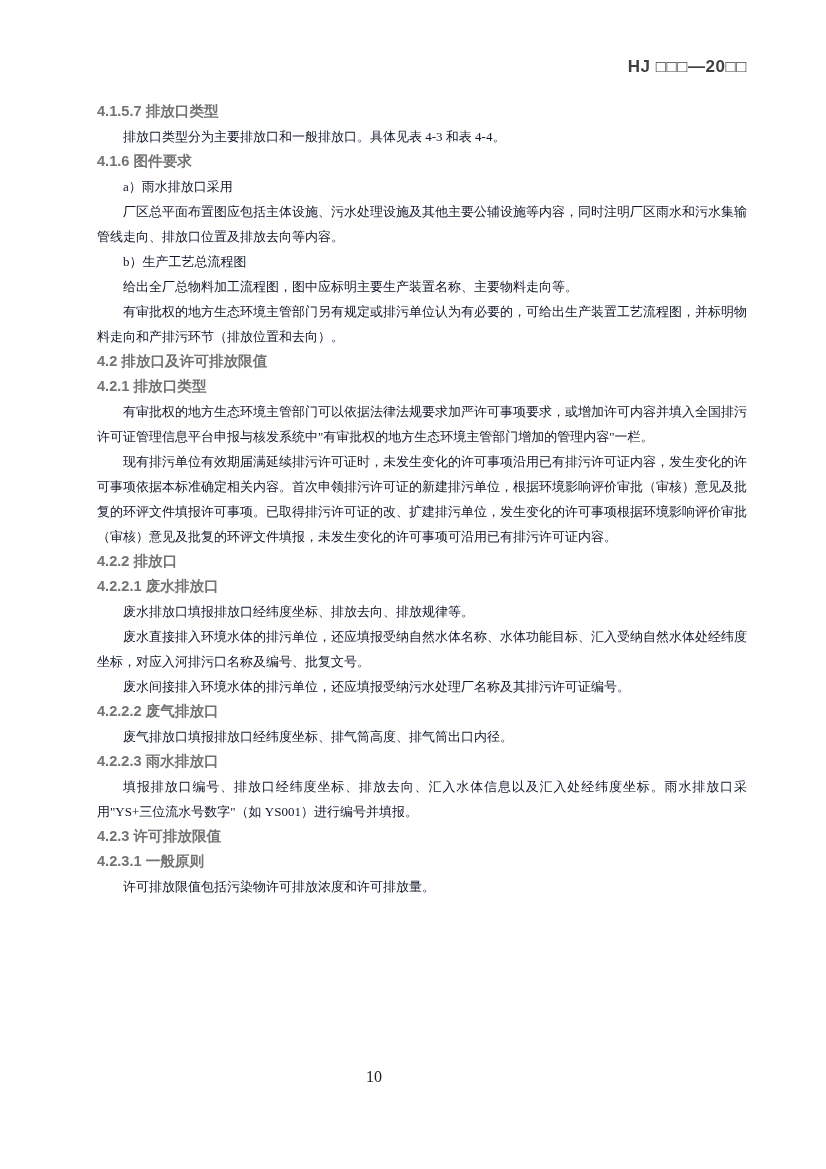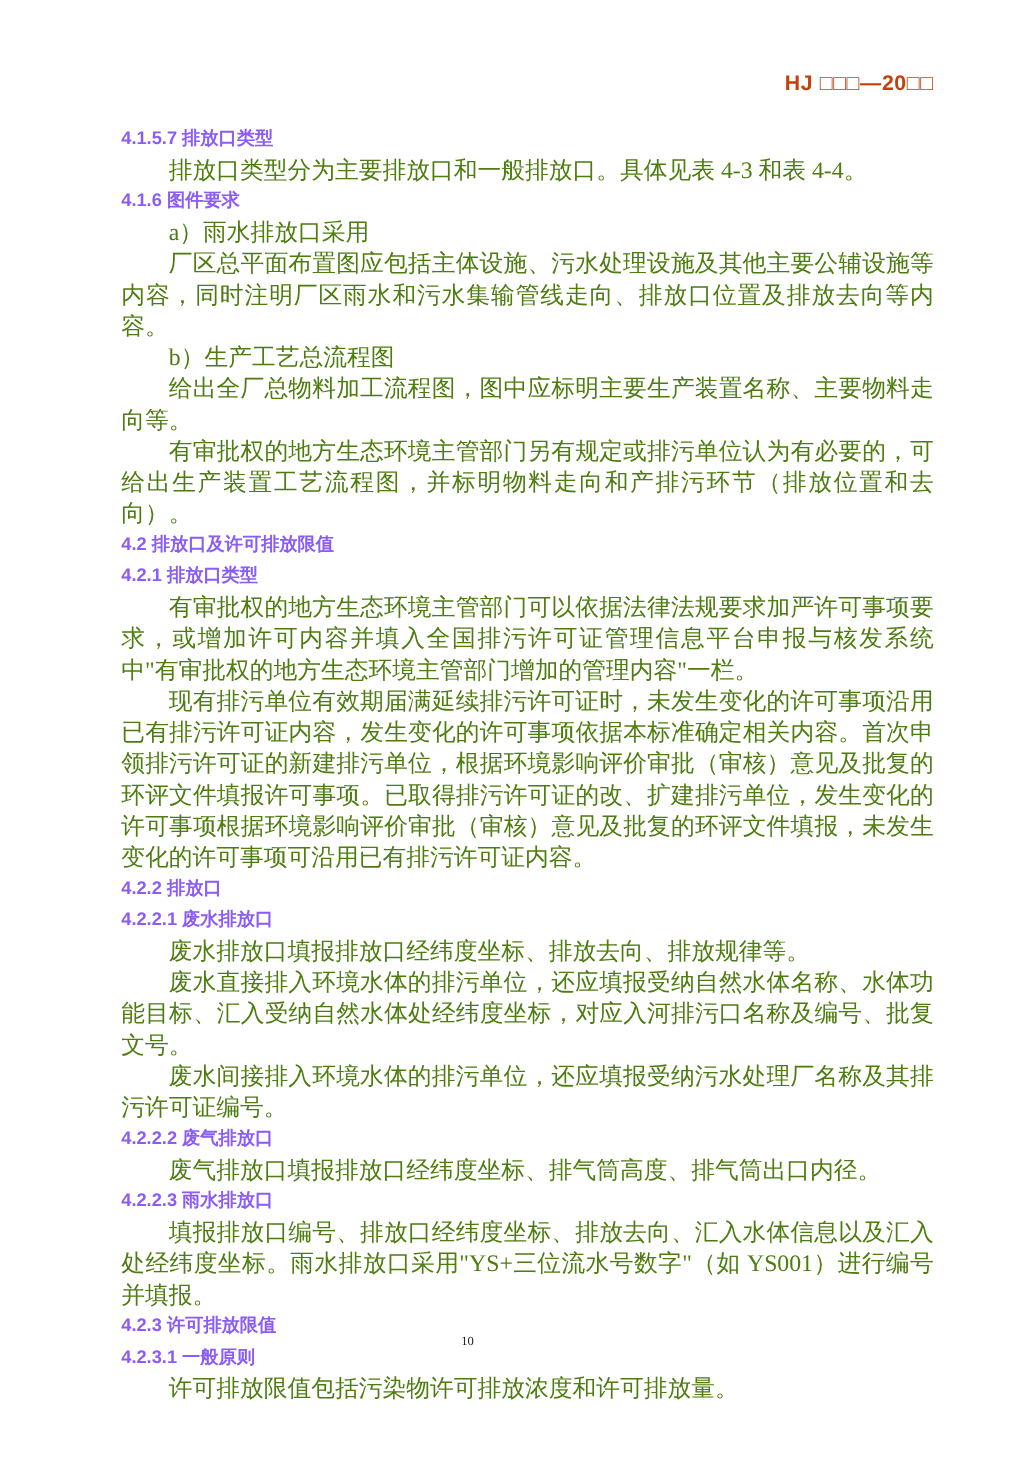--- a/index.html
+++ b/index.html
@@ -28,7 +28,7 @@
     font-weight: bold;
     font-size: 17px;
     letter-spacing: 0.5px;
-    color: #c2410c;
+    color: #404040;
     white-space: nowrap;
   }
   .doc-body {

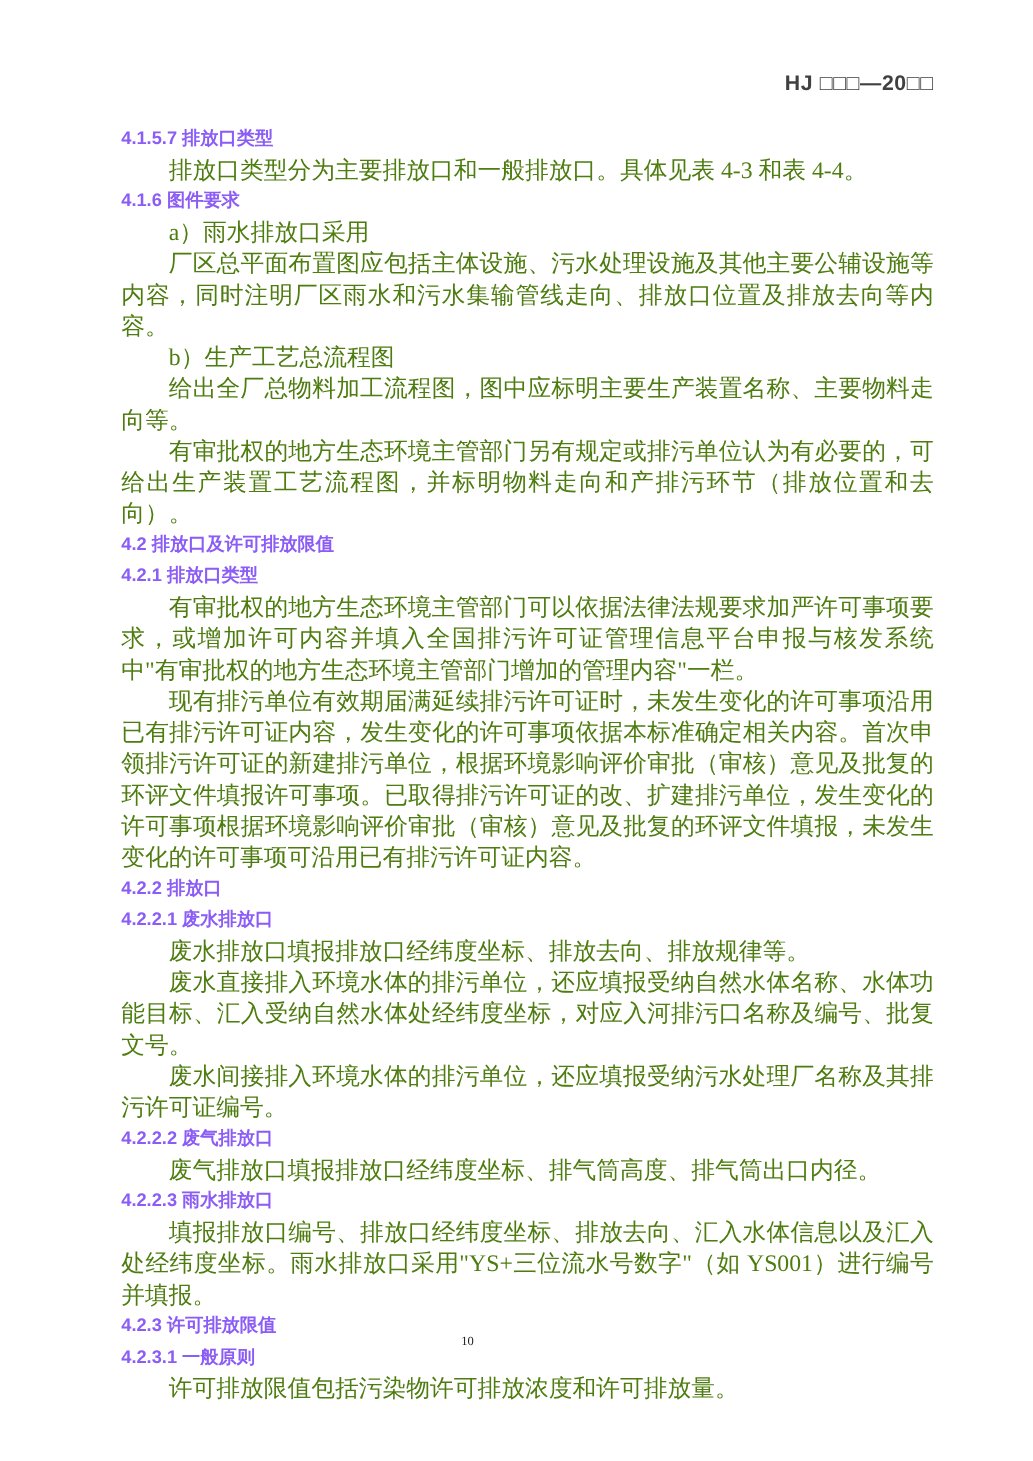--- a/index.html
+++ b/index.html
@@ -44,7 +44,7 @@
     font-size: 14.6px;
     line-height: 25px;
     text-align: left;
-    color: #8b5cf6;
+    color: #737373;
   }
   .doc-body .para {
     margin: 0;

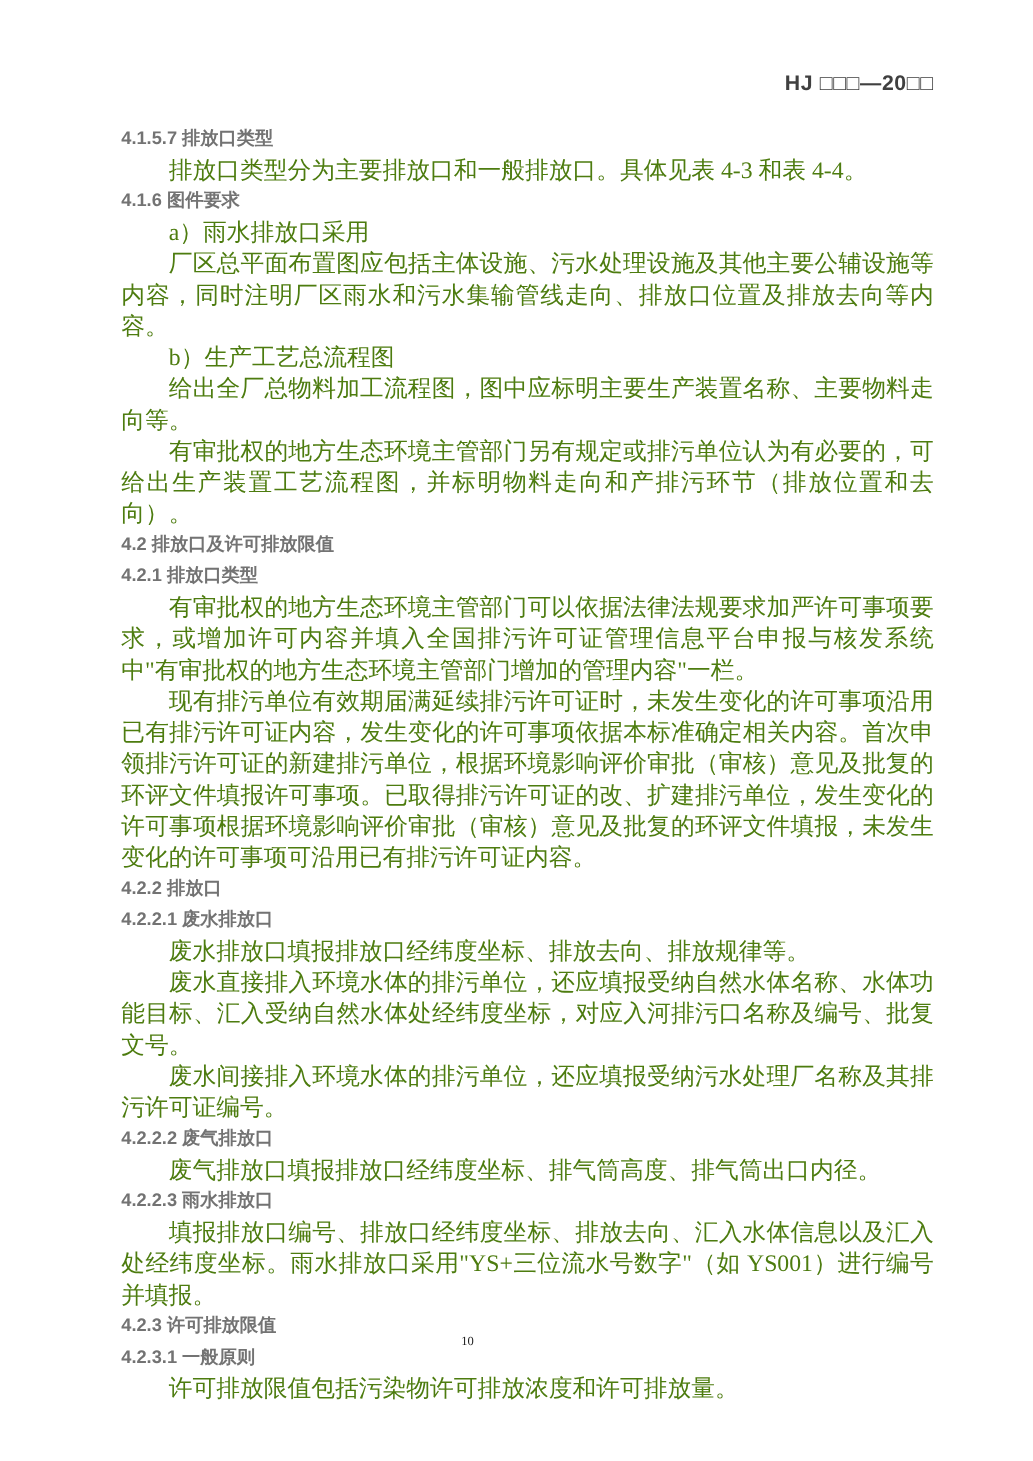--- a/index.html
+++ b/index.html
@@ -48,11 +48,11 @@
   }
   .doc-body .para {
     margin: 0;
-    font-size: 19px;
+    font-size: 13px;
     line-height: 25px;
     text-align: justify;
     text-indent: 2em;
-    color: #4d7c0f;
+    color: #0f172a;
   }
   .page-footer {
     position: absolute;

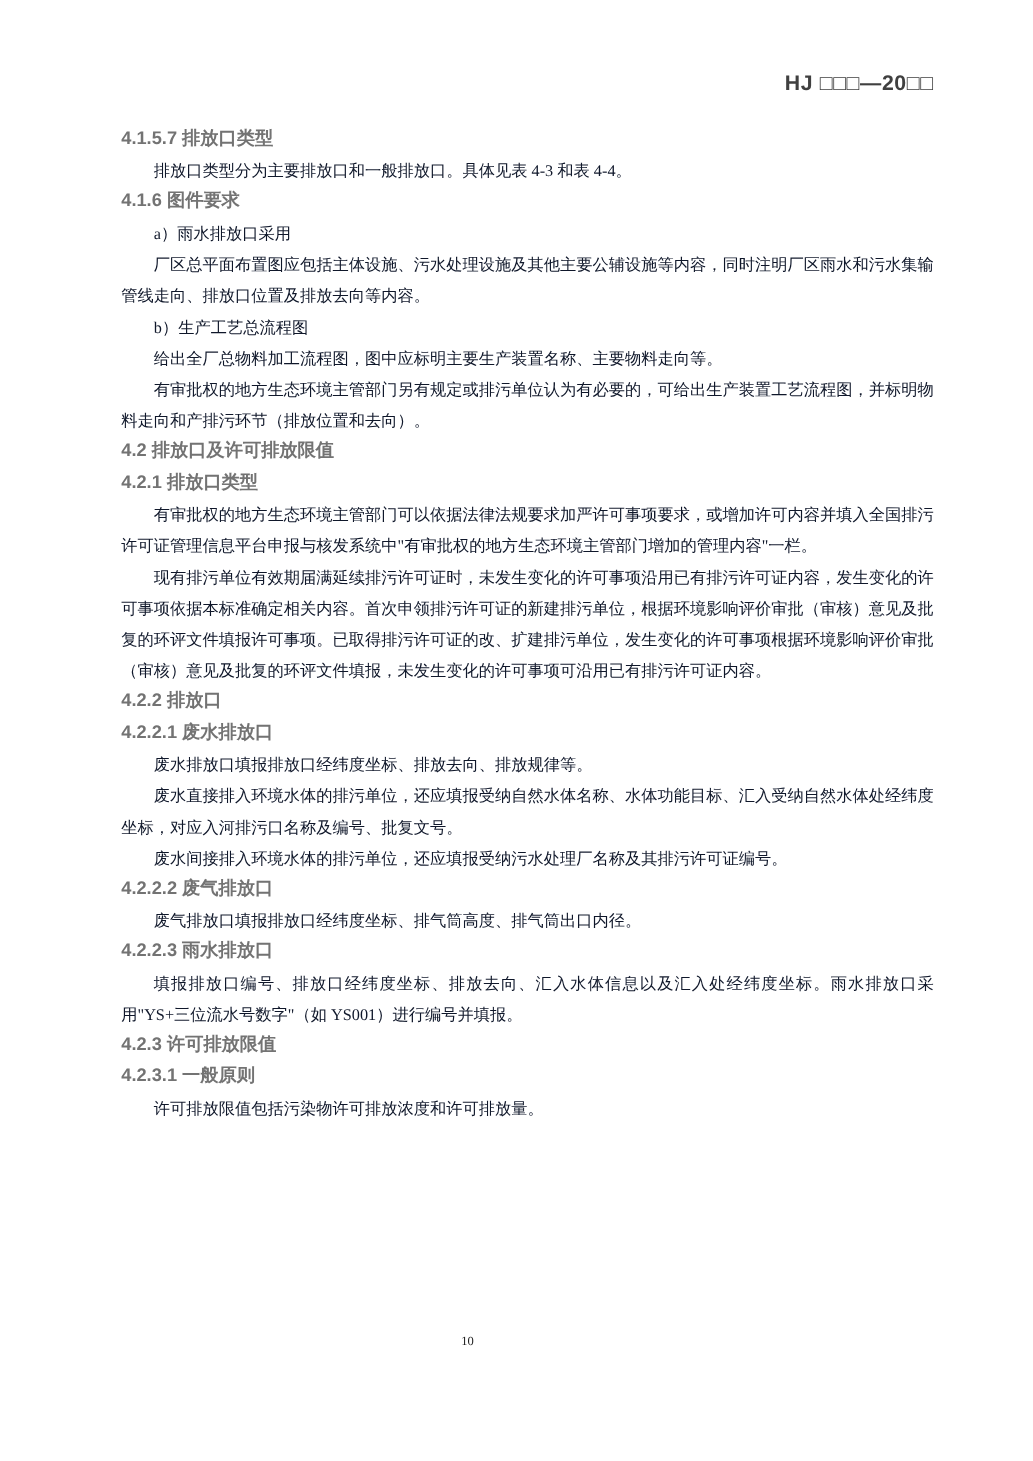--- a/index.html
+++ b/index.html
@@ -60,7 +60,7 @@
     left: 0;
     width: 748px;
     text-align: center;
-    font-size: 10px;
+    font-size: 16px;
     color: #222;
     font-family: "Liberation Serif", "DejaVu Serif", serif;
   }

